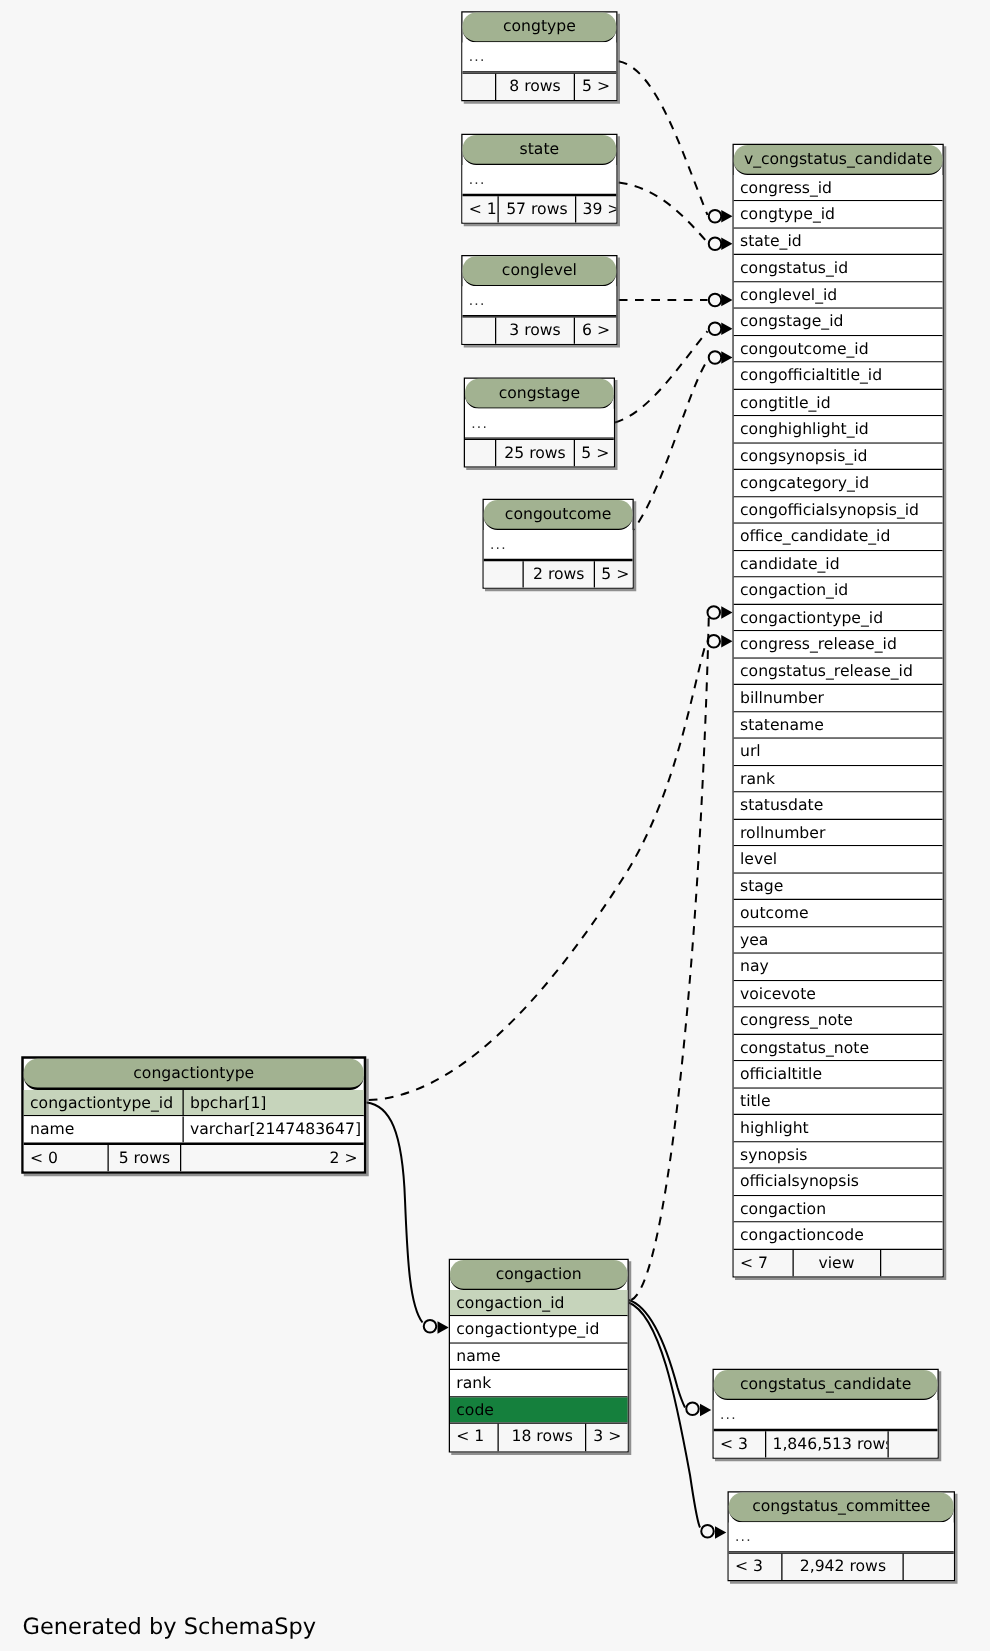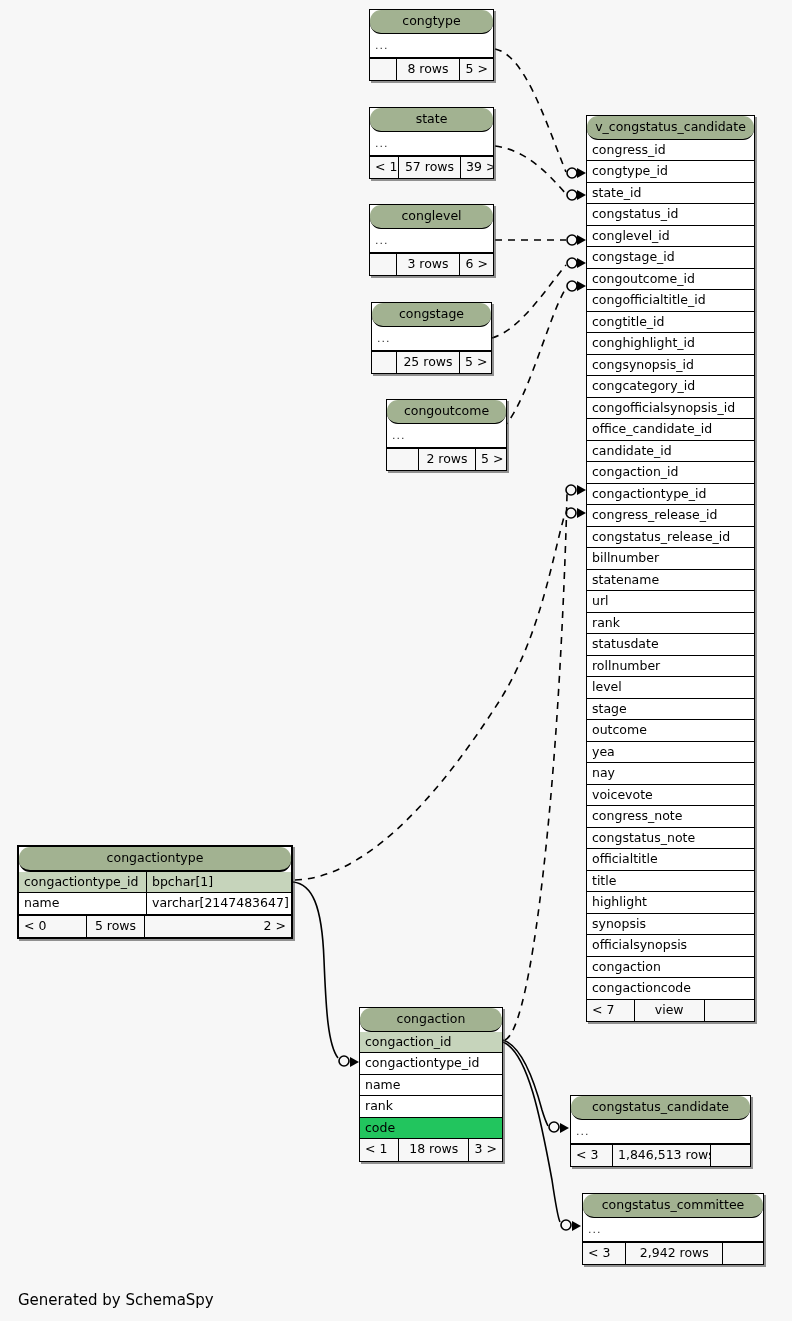--- a/index.html
+++ b/index.html
@@ -64,7 +64,7 @@
     flex: 1 1 auto;
   }
   .row.pk { background: #c6d4bb; }
-  .row.idx { background: #22c55e; }
+  .row.idx { background: #15803d; }
   .row.ellipsis { color: #333; letter-spacing: 1px; font-size: 11px; padding-top:6px; padding-bottom:6px;}
   .ftr {
     display: flex;

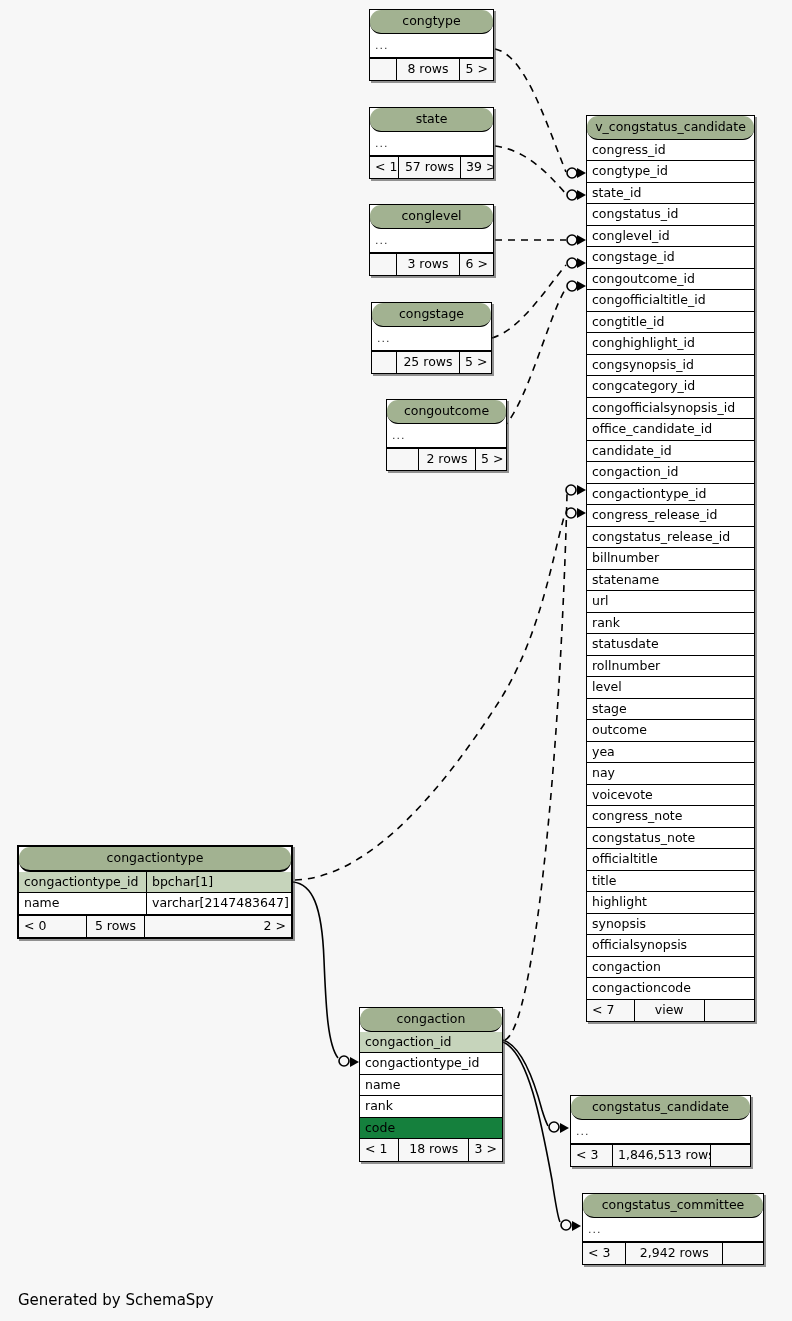--- a/index.html
+++ b/index.html
@@ -84,7 +84,7 @@
   .ftr .fr.blank { text-align: left; }
   .credit {
     position: absolute;
-    font-size: 15px;
+    font-size: 18px;
     color: #000;
     white-space: nowrap;
   }

